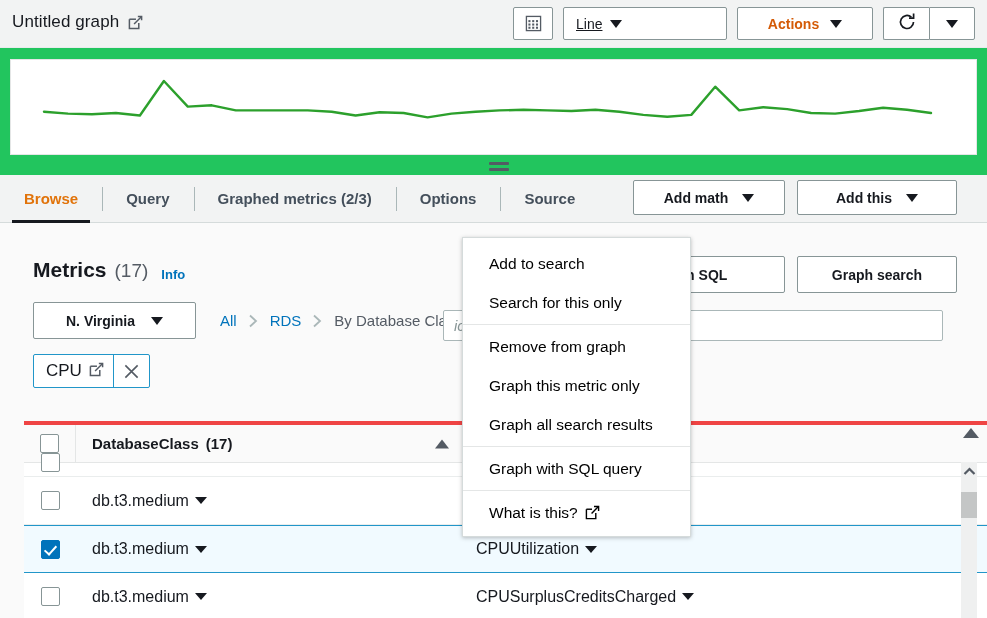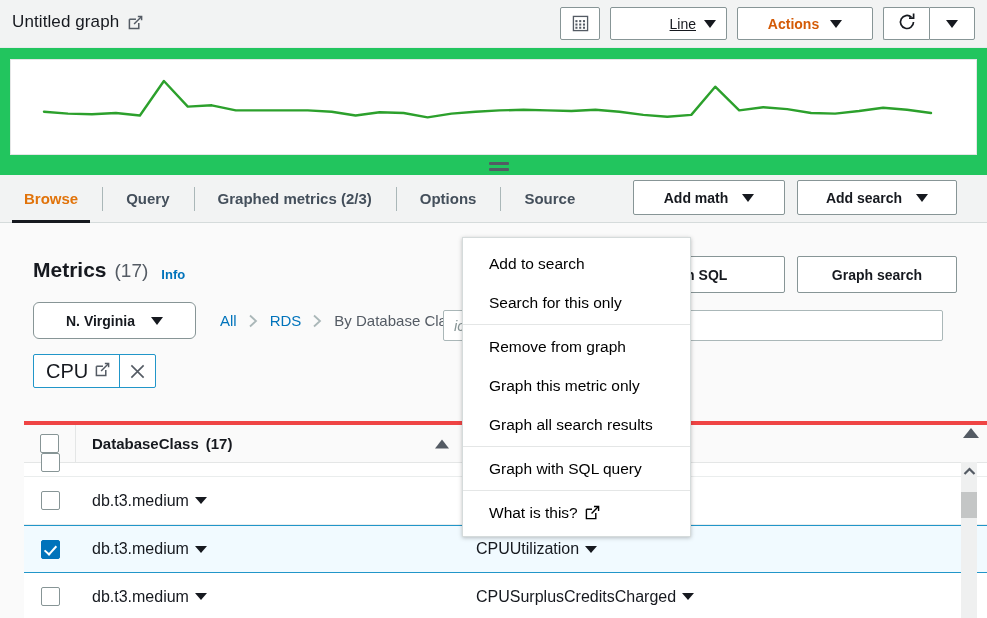--- a/index.html
+++ b/index.html
@@ -76,8 +76,8 @@
   .btn.icon-only { width: 40px; padding: 0; }
   .btn-grid-icon svg { display:block; }
   .select-btn {
-    width: 117px;
-    justify-content: flex-end;
+    width: 164px;
+    justify-content: flex-start;
     padding: 0 10px 0 12px;
     text-decoration: underline;
   }

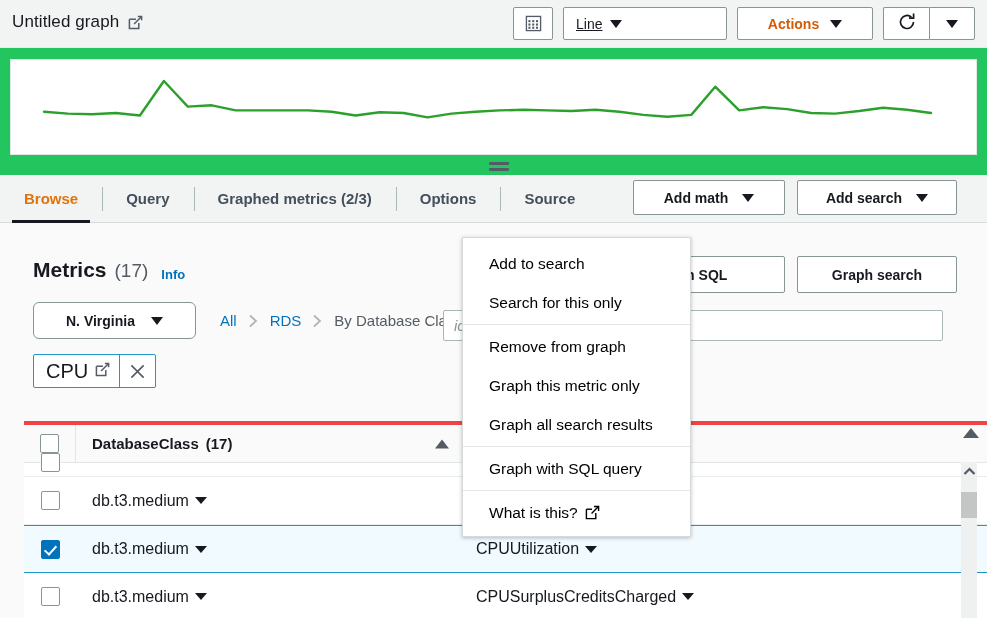--- a/index.html
+++ b/index.html
@@ -627,7 +627,7 @@
       <span class="caret"></span>
     </div>
     <div class="btn add-query-btn">
-      <span>Add search</span>
+      <span>Add this</span>
       <span class="caret"></span>
     </div>
   </div>

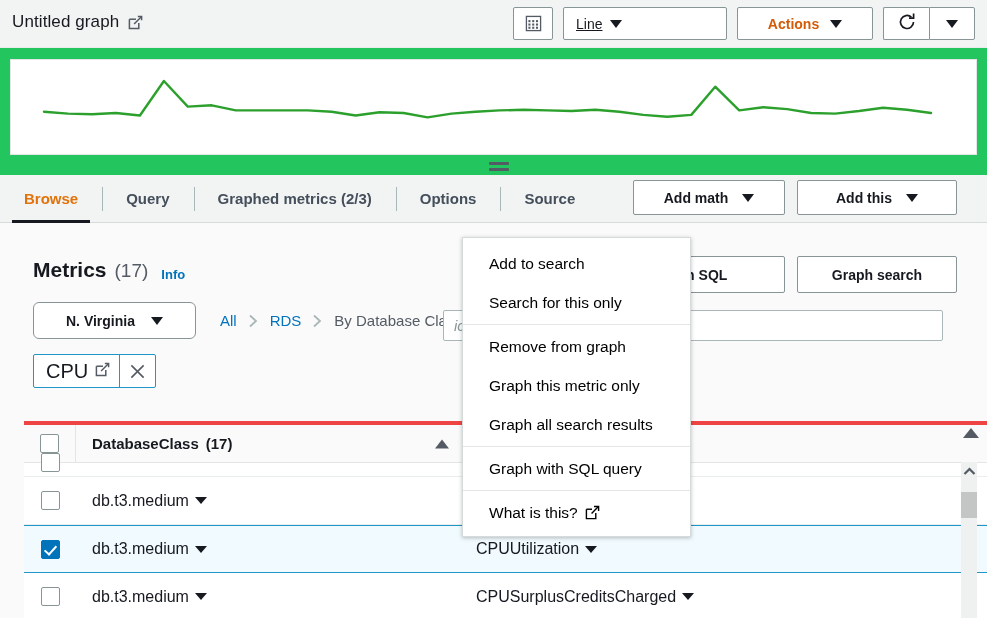--- a/index.html
+++ b/index.html
@@ -240,7 +240,6 @@
     gap: 16px;
     font-weight: bold;
     font-size: 14px;
-    border-radius: 6px;
   }
   .breadcrumb {
     display: flex;

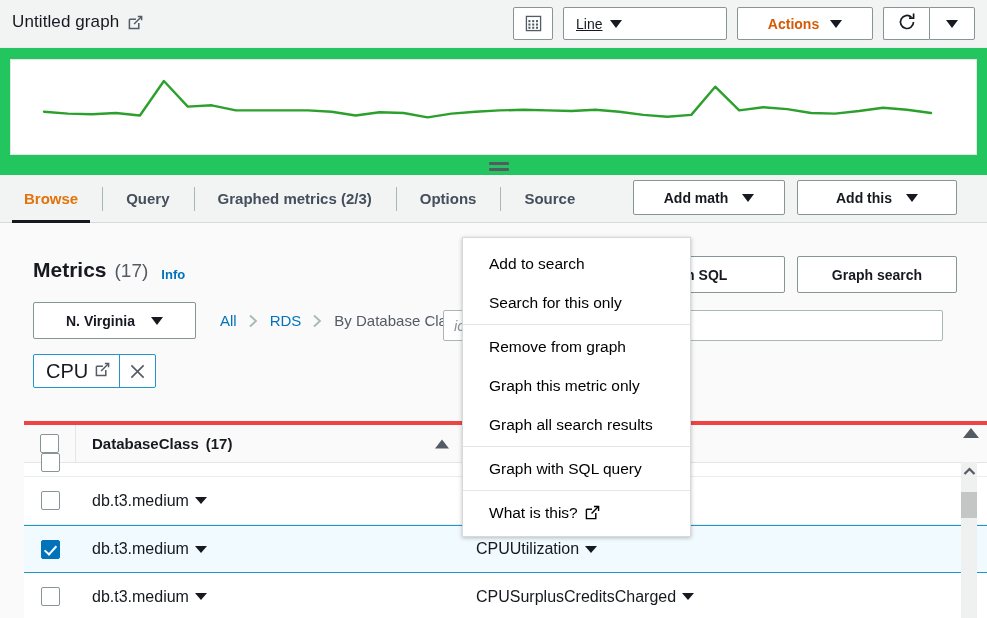--- a/index.html
+++ b/index.html
@@ -313,7 +313,7 @@
     cursor: pointer;
   }
   .token-label {
-    font-size: 20px;
+    font-size: 17px;
     color: #16191f;
   }
   .token-x {

